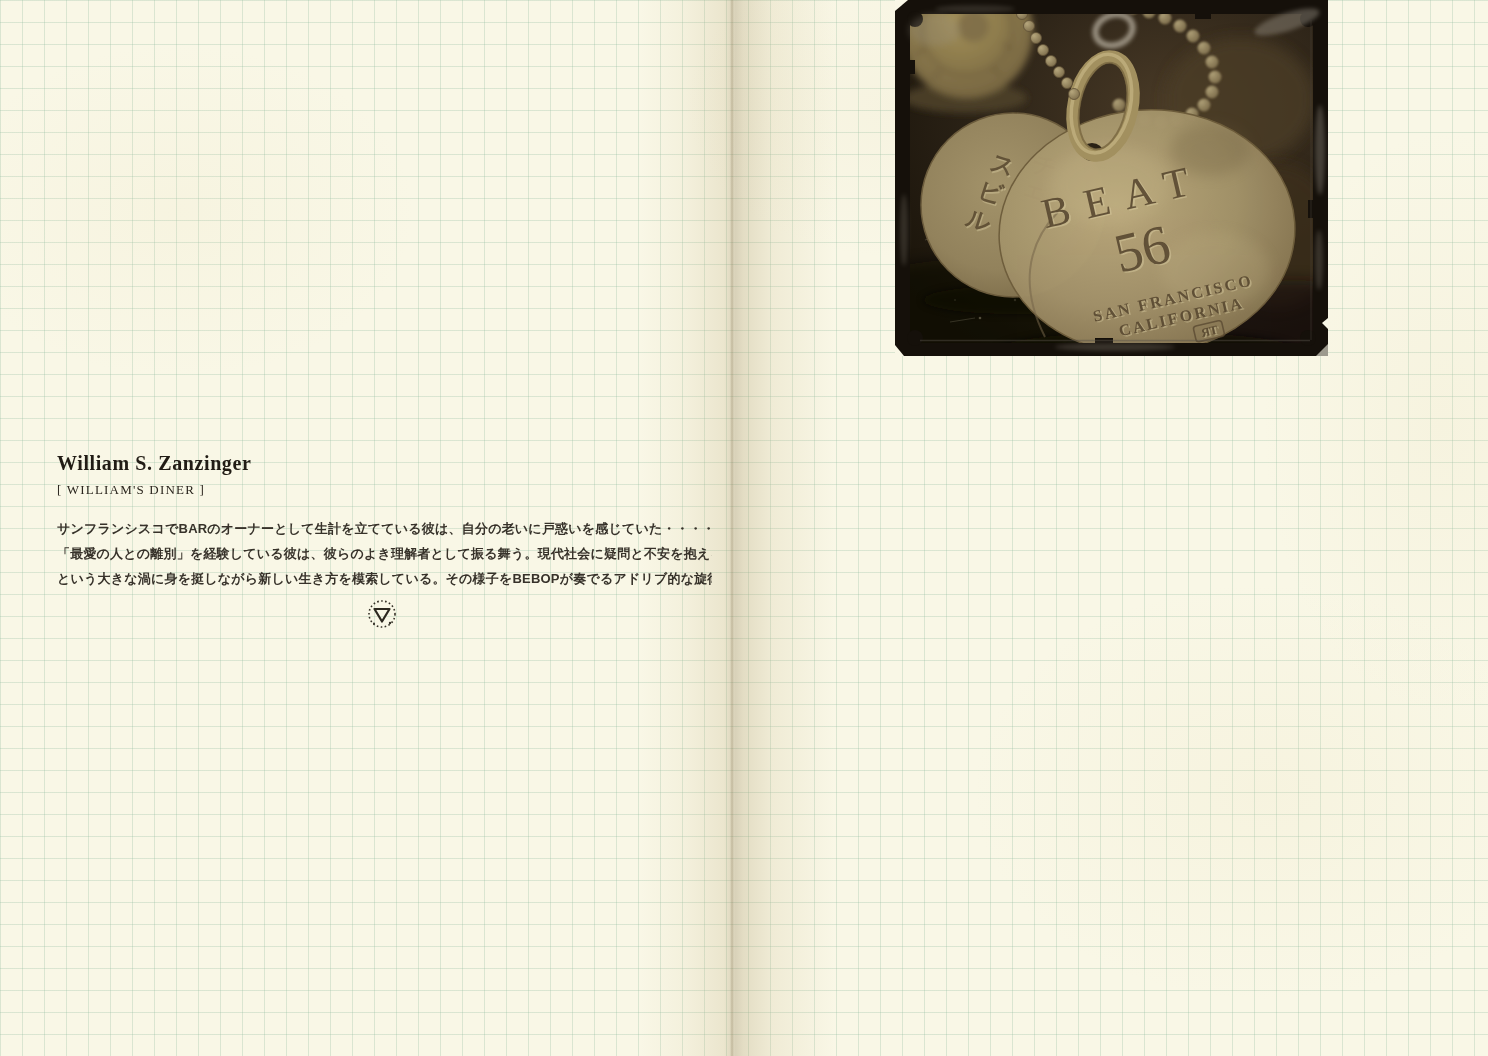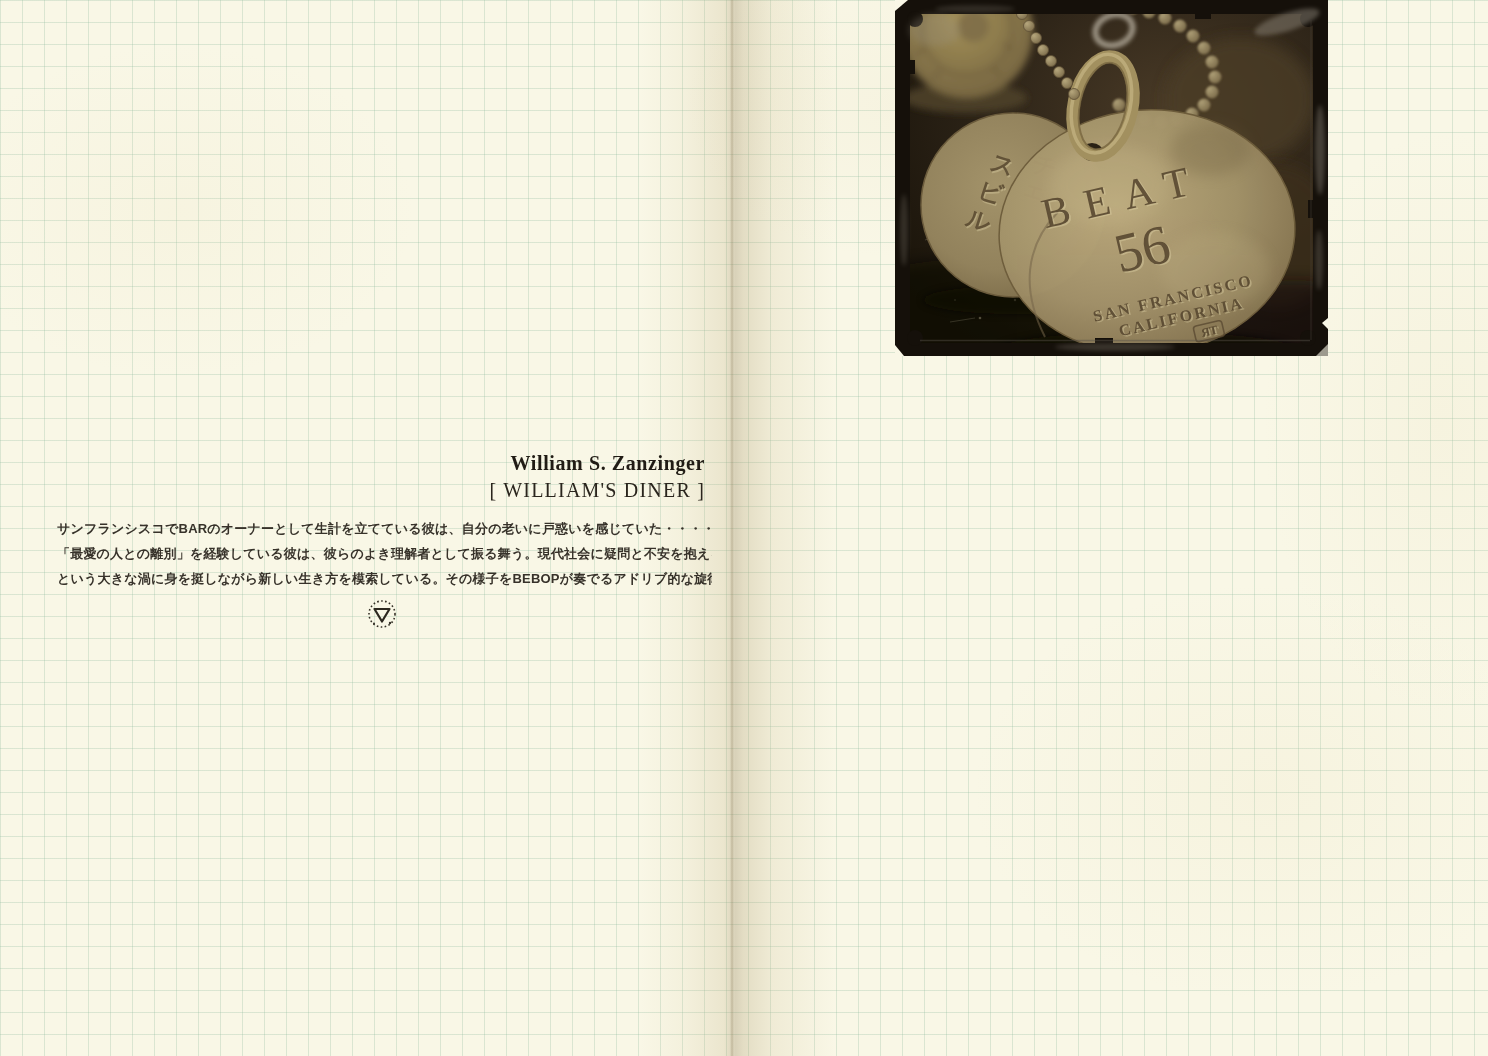--- a/index.html
+++ b/index.html
@@ -46,7 +46,7 @@
   .page-right{left:744px;width:744px;}
 
   .title-block{
-    position:absolute;left:57px;top:452px;width:648px;text-align:right;
+    position:absolute;left:57px;top:452px;width:648px;text-align:left;
   }
   .title{
     font-family:"Liberation Serif", serif;font-weight:bold;

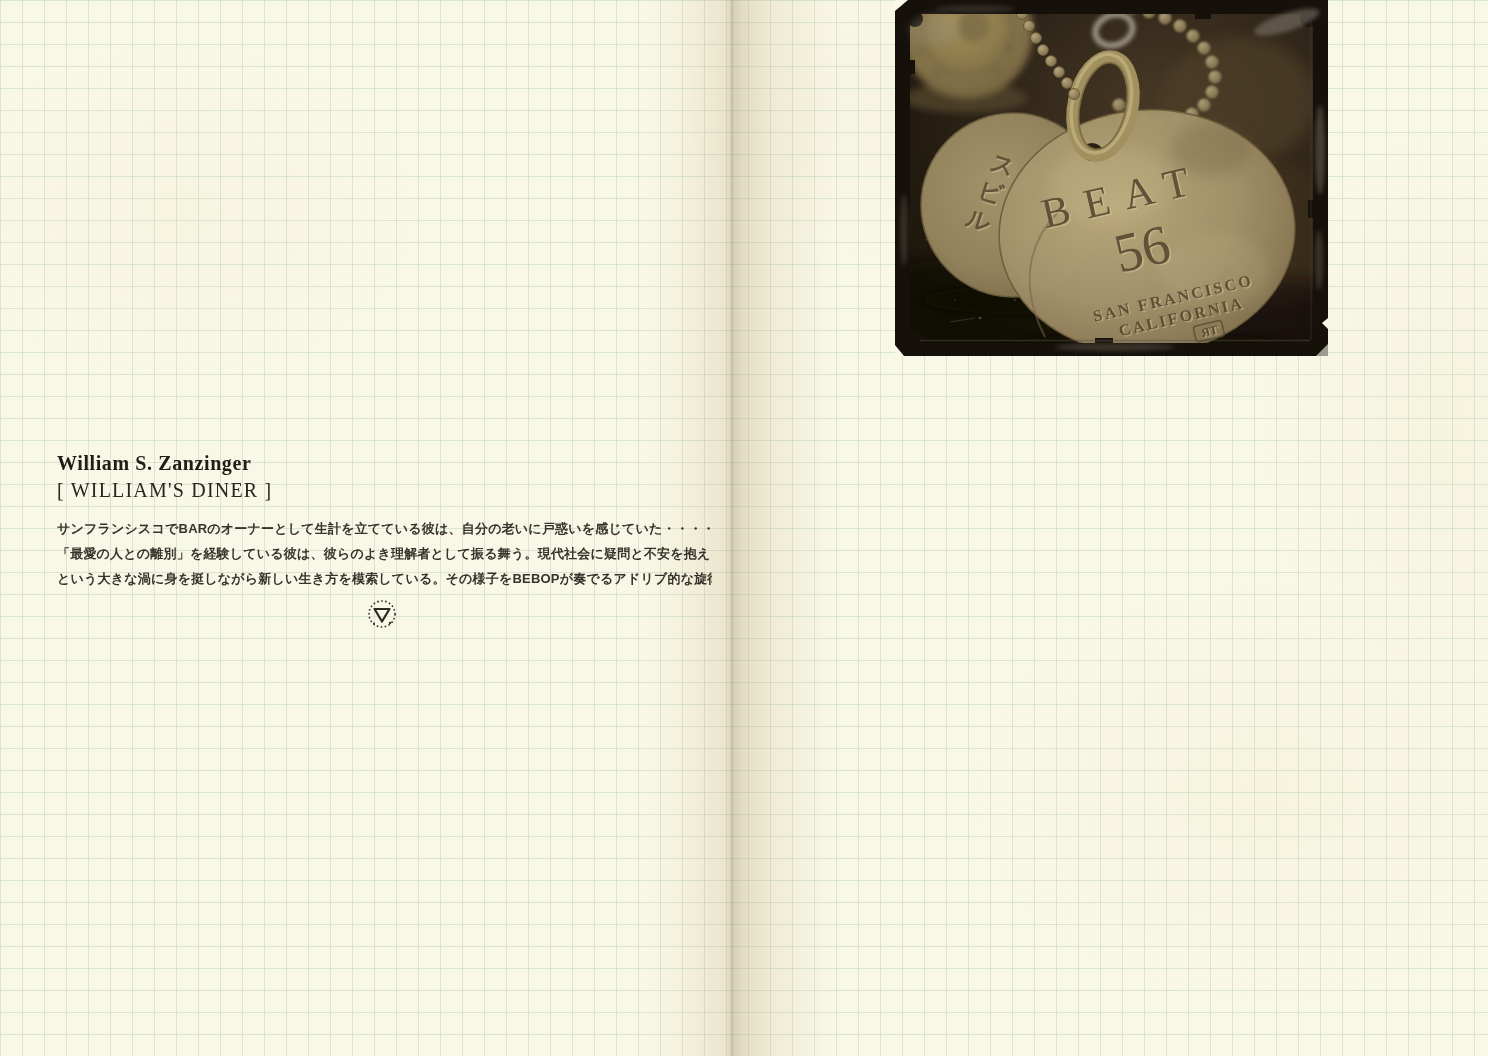--- a/index.html
+++ b/index.html
@@ -54,7 +54,7 @@
   }
   .subtitle{
     font-family:"Liberation Serif", serif;font-weight:normal;
-    font-size:20px;letter-spacing:1.2px;color:#2a251d;line-height:18px;margin-top:7px;
+    font-size:13px;letter-spacing:1.2px;color:#2a251d;line-height:18px;margin-top:7px;
   }
   .body-text{
     position:absolute;left:57px;top:516px;width:655px;overflow:hidden;

